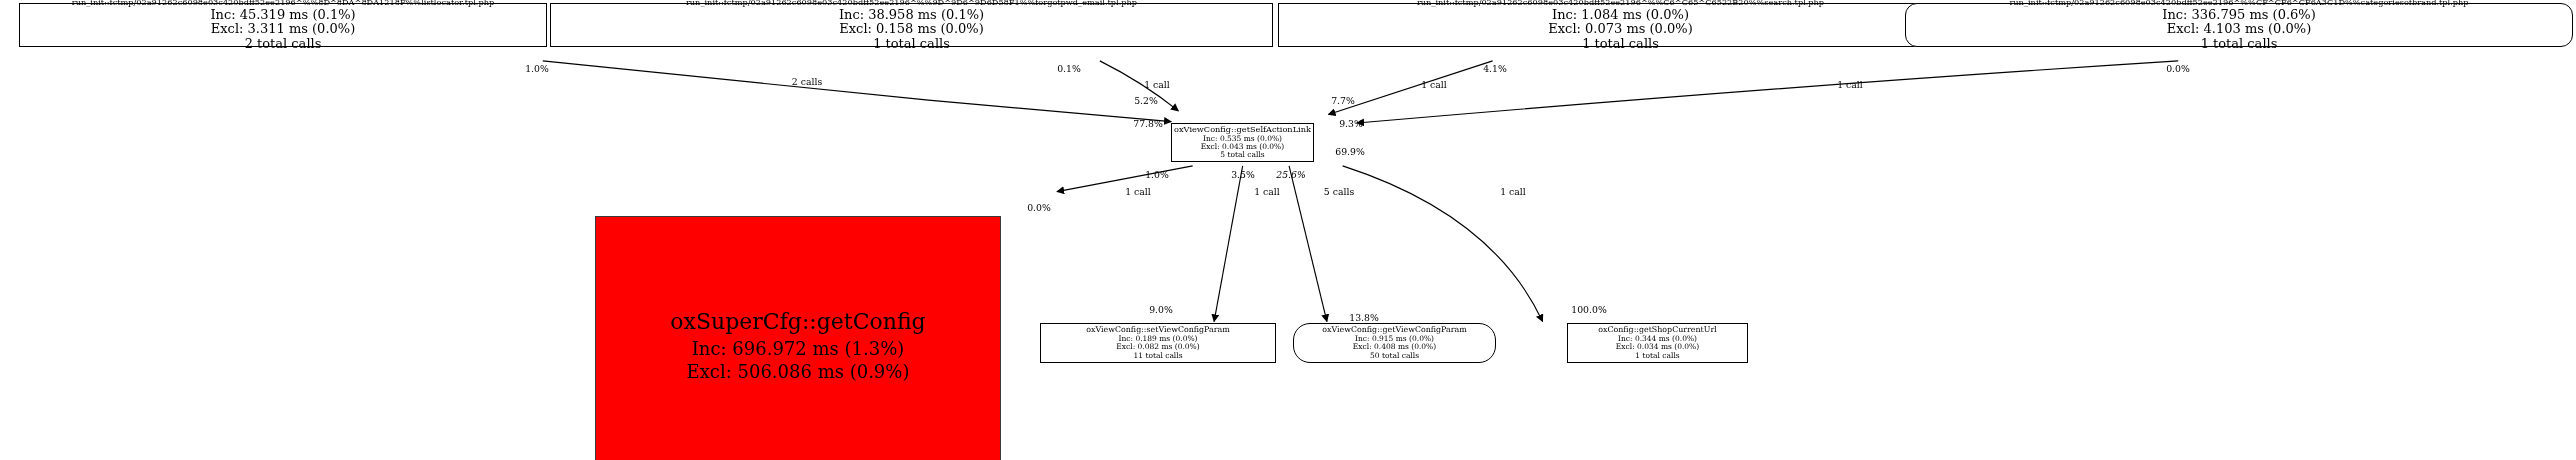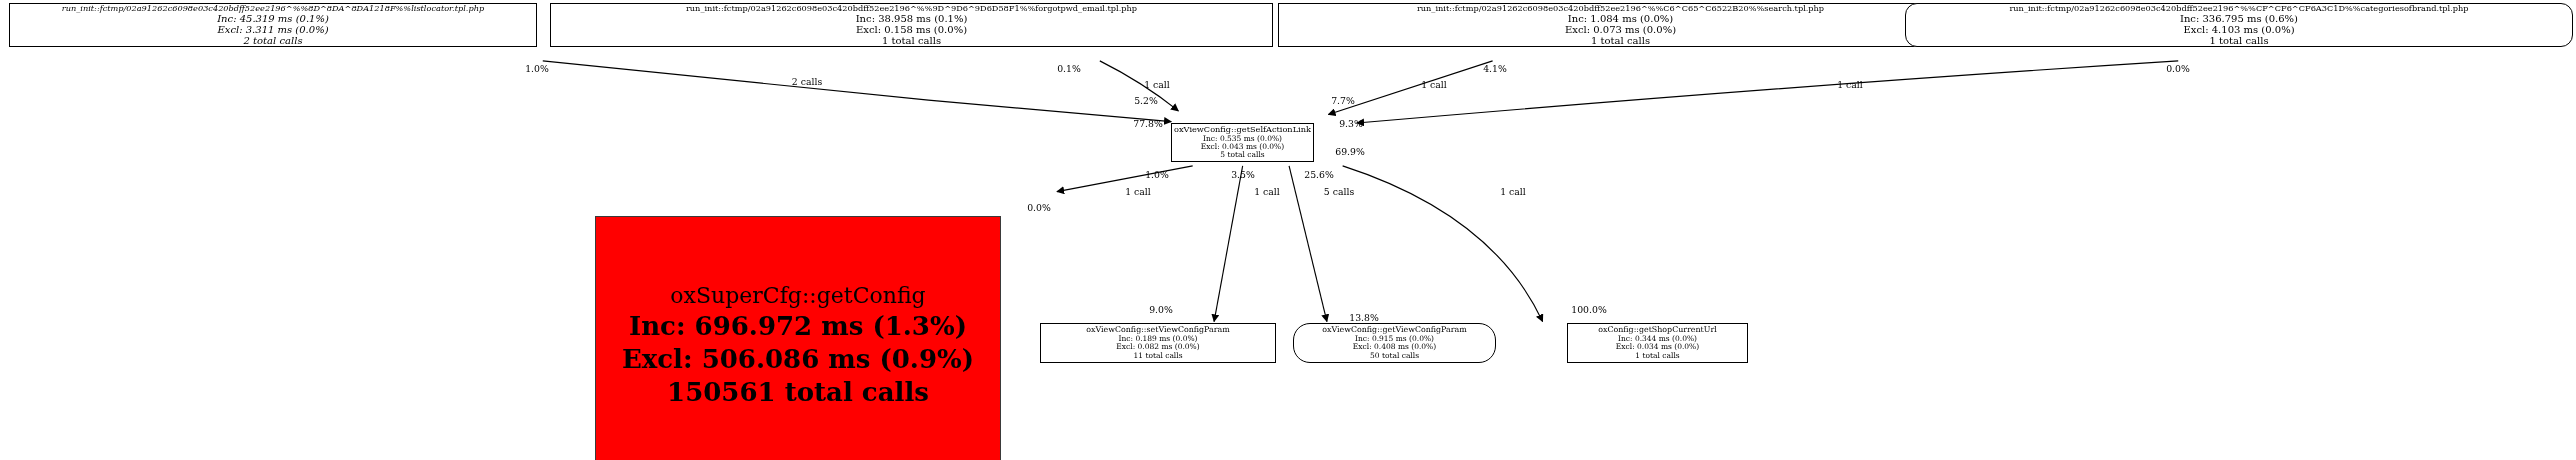--- a/index.html
+++ b/index.html
@@ -112,7 +112,7 @@
     <path d="M 1880 232 Q 2090 300 2160 450" fill="none" stroke="#000000" stroke-width="1.6" marker-end="url(#arrow)"></path>
   </svg>
 
-  <div class="node node-tpl" style="left:9px; top:2.9px; width:528px;font-style:italic;">
+  <div class="node node-tpl" style="left:19px; top:2.9px; width:528px;">
     <div class="node-title">run_init::fctmp/02a91262c6098e03c420bdff52ee2196^%%8D^8DA^8DA1218F%%listlocator.tpl.php</div>
     <div class="node-stat">Inc: 45.319 ms (0.1%)</div>
     <div class="node-stat">Excl: 3.311 ms (0.0%)</div>

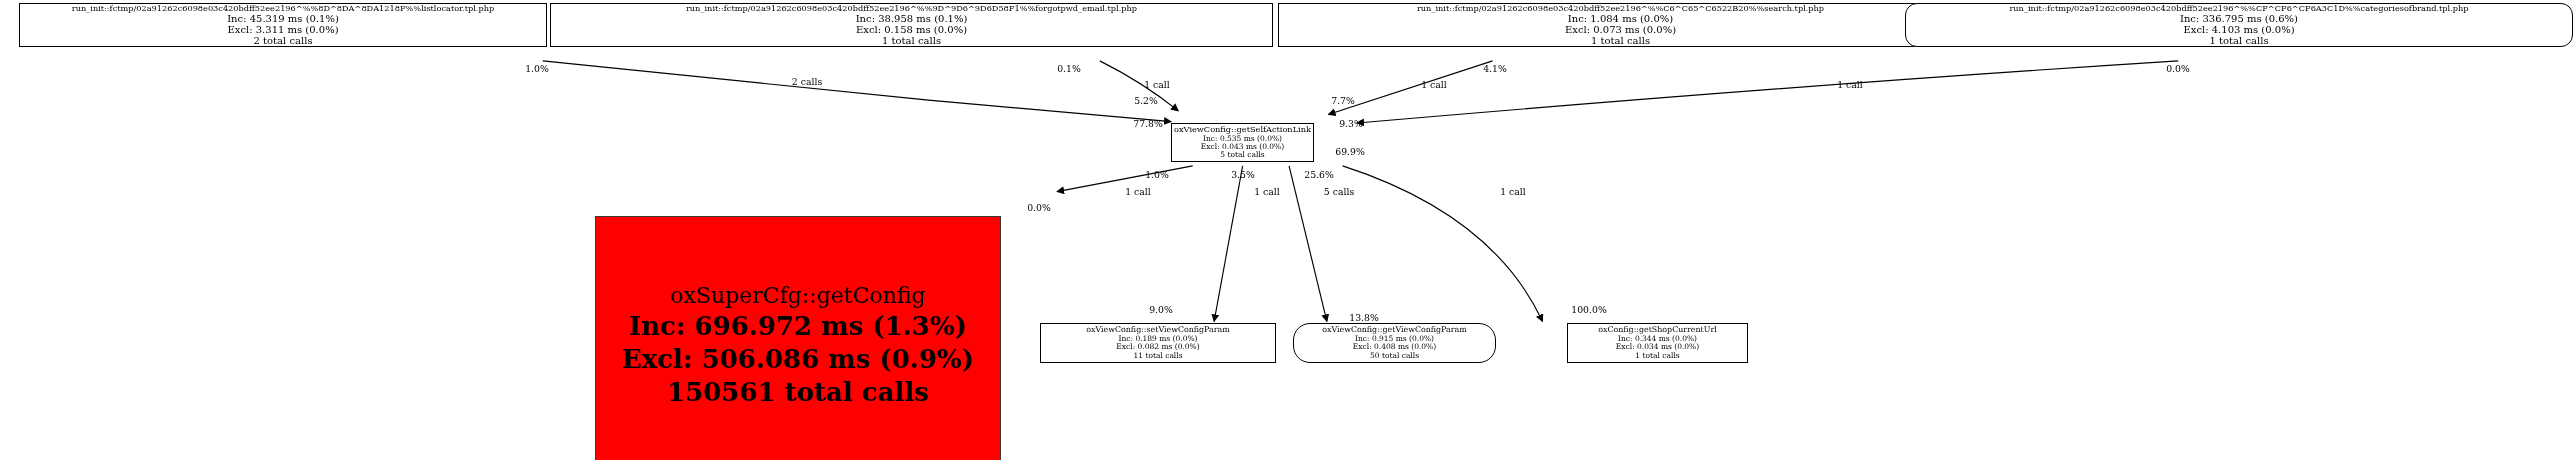--- a/index.html
+++ b/index.html
@@ -49,7 +49,7 @@
     padding: 2.1px 4.3px;
   }
   .node-tpl .node-title { font-size: 8.2px; }
-  .node-tpl .node-stat { font-size: 10px; }
+  .node-tpl .node-stat { font-size: 13px; }
 
   
   .node-center {

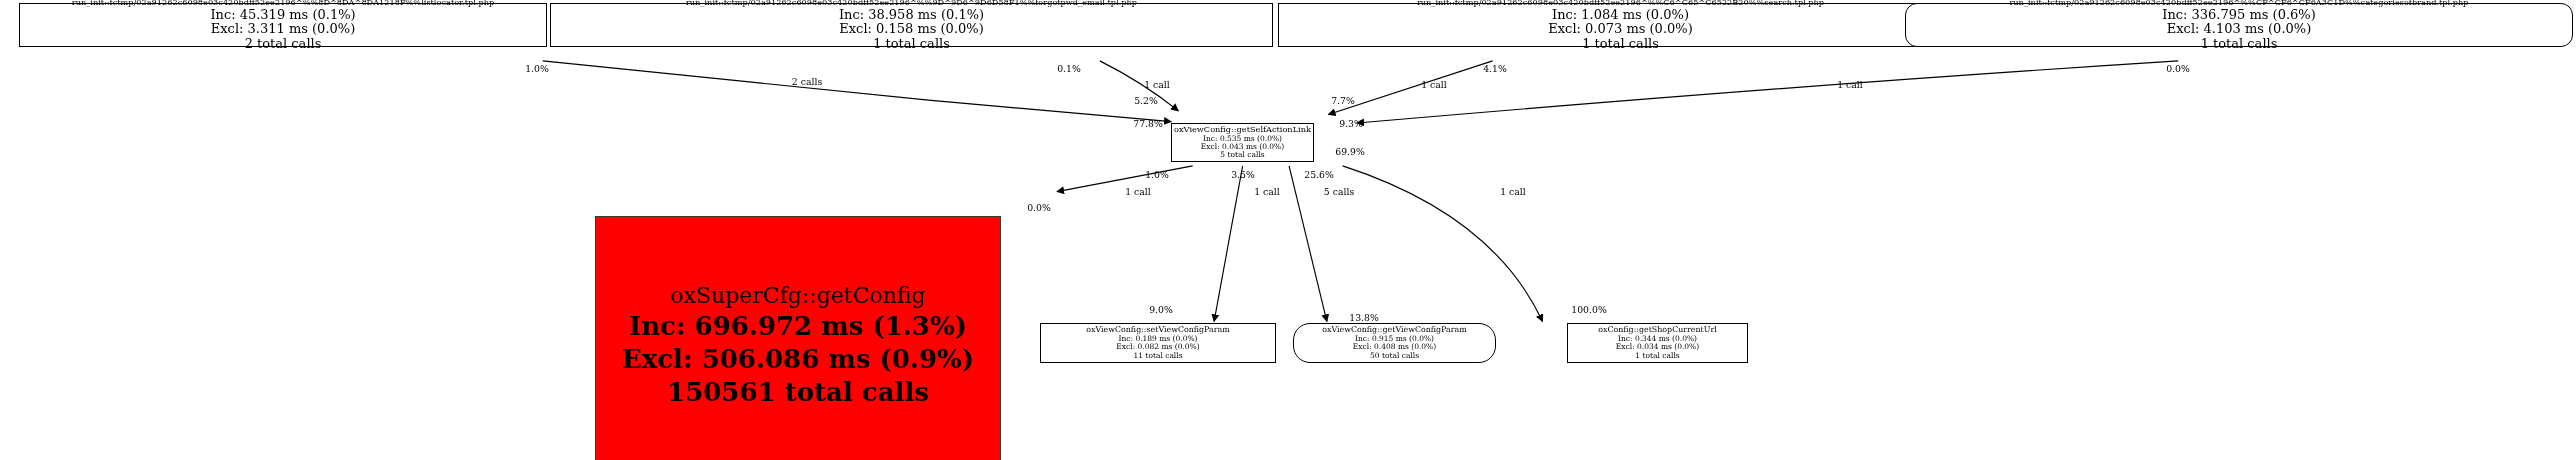--- a/index.html
+++ b/index.html
@@ -194,7 +194,7 @@
   <div class="edge-label" style="left:1138px; top:191px;">1 call</div>
   <div class="edge-label" style="left:1243px; top:174px;">3.5%</div>
   <div class="edge-label" style="left:1267px; top:191px;">1 call</div>
-  <div class="edge-label" style="left:1319px; top:174px;">25.6%</div>
+  <div class="edge-label" style="left:1291px; top:174px;font-style:italic;">25.6%</div>
   <div class="edge-label" style="left:1339px; top:191px;">5 calls</div>
   <div class="edge-label" style="left:1513px; top:191px;">1 call</div>
   <div class="edge-label" style="left:1039px; top:207px;">0.0%</div>

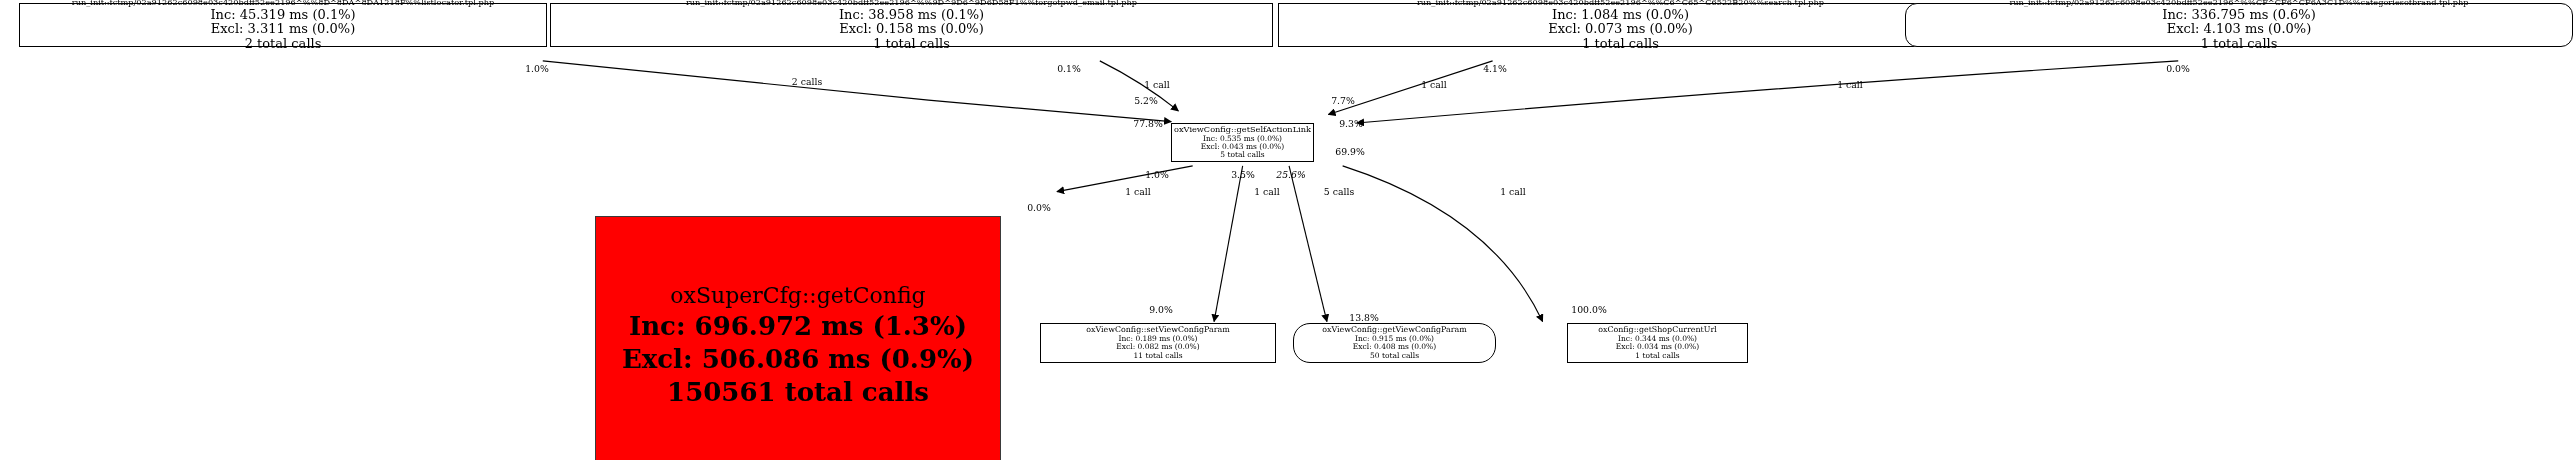--- a/index.html
+++ b/index.html
@@ -78,7 +78,7 @@
     padding: 0 7.1px;
   }
   .node-hot .node-title { font-size: 22px; }
-  .node-hot .node-stat  { font-size: 26px; font-weight: bold; }
+  .node-hot .node-stat  { font-size: 18px; }
 
   .edge-label {
     position: absolute;

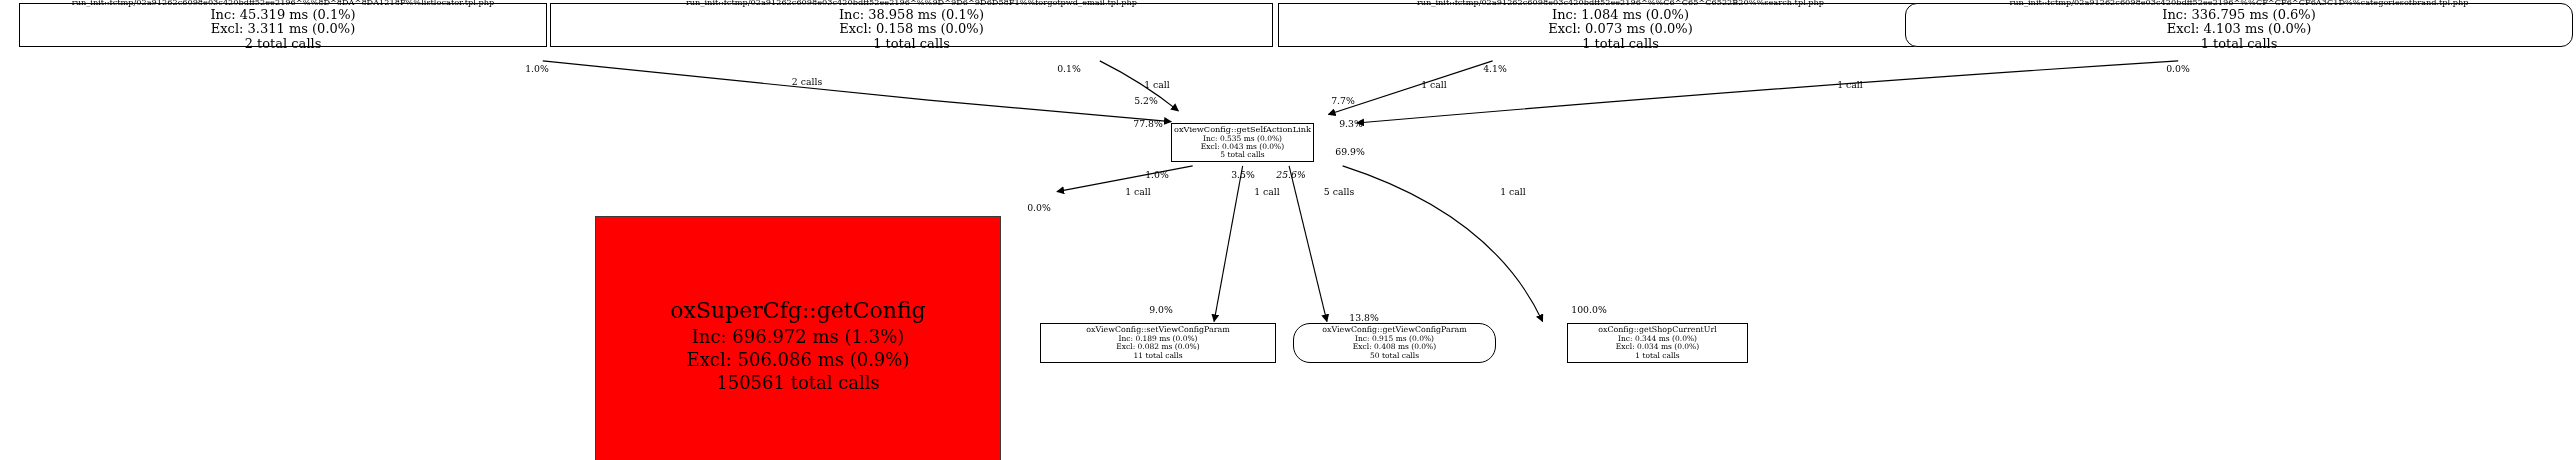--- a/index.html
+++ b/index.html
@@ -151,7 +151,6 @@
     <div class="node-title">oxSuperCfg::getConfig</div>
     <div class="node-stat">Inc: 696.972 ms (1.3%)</div>
     <div class="node-stat">Excl: 506.086 ms (0.9%)</div>
-    <div class="node-stat">150561 total calls</div>
   </div>
 
   <div class="node node-child" style="left:1040px; top:323px; width:236px;">

